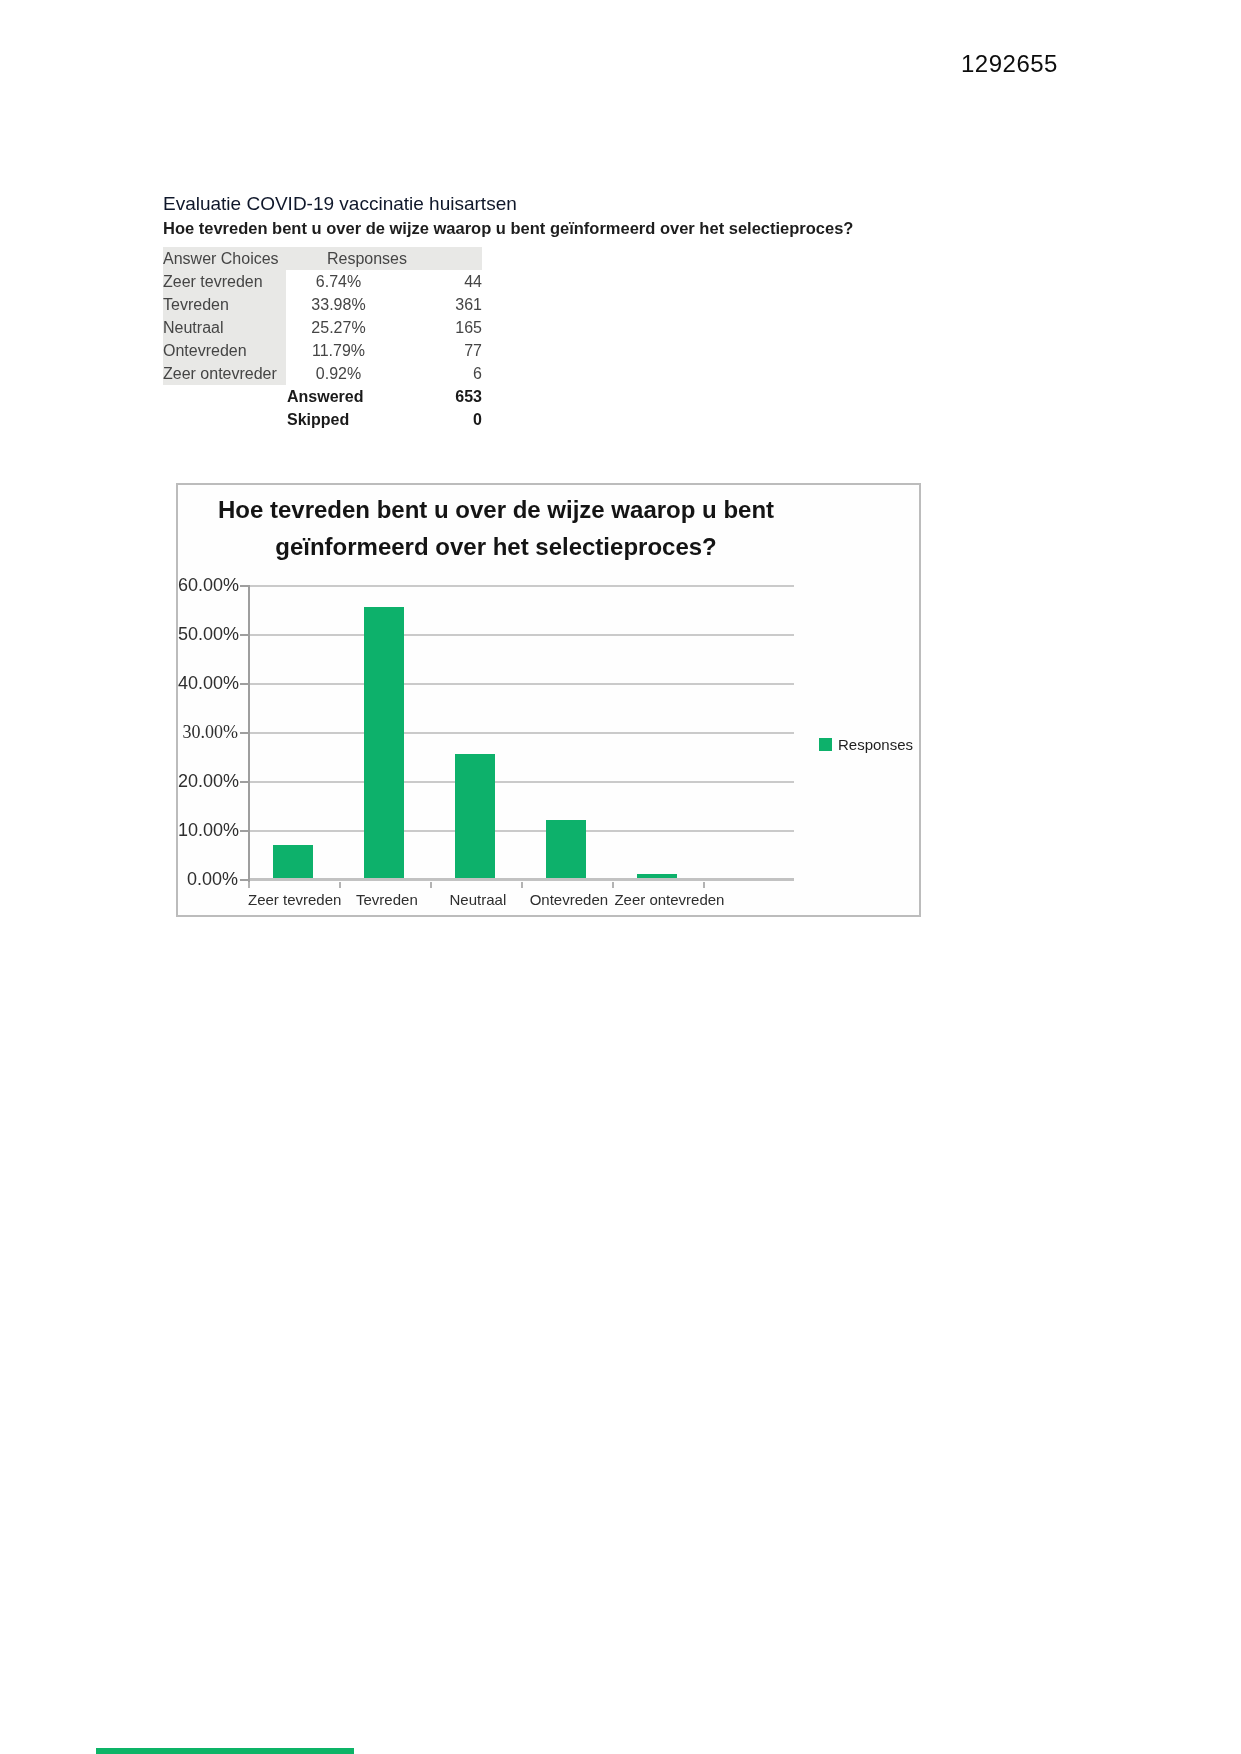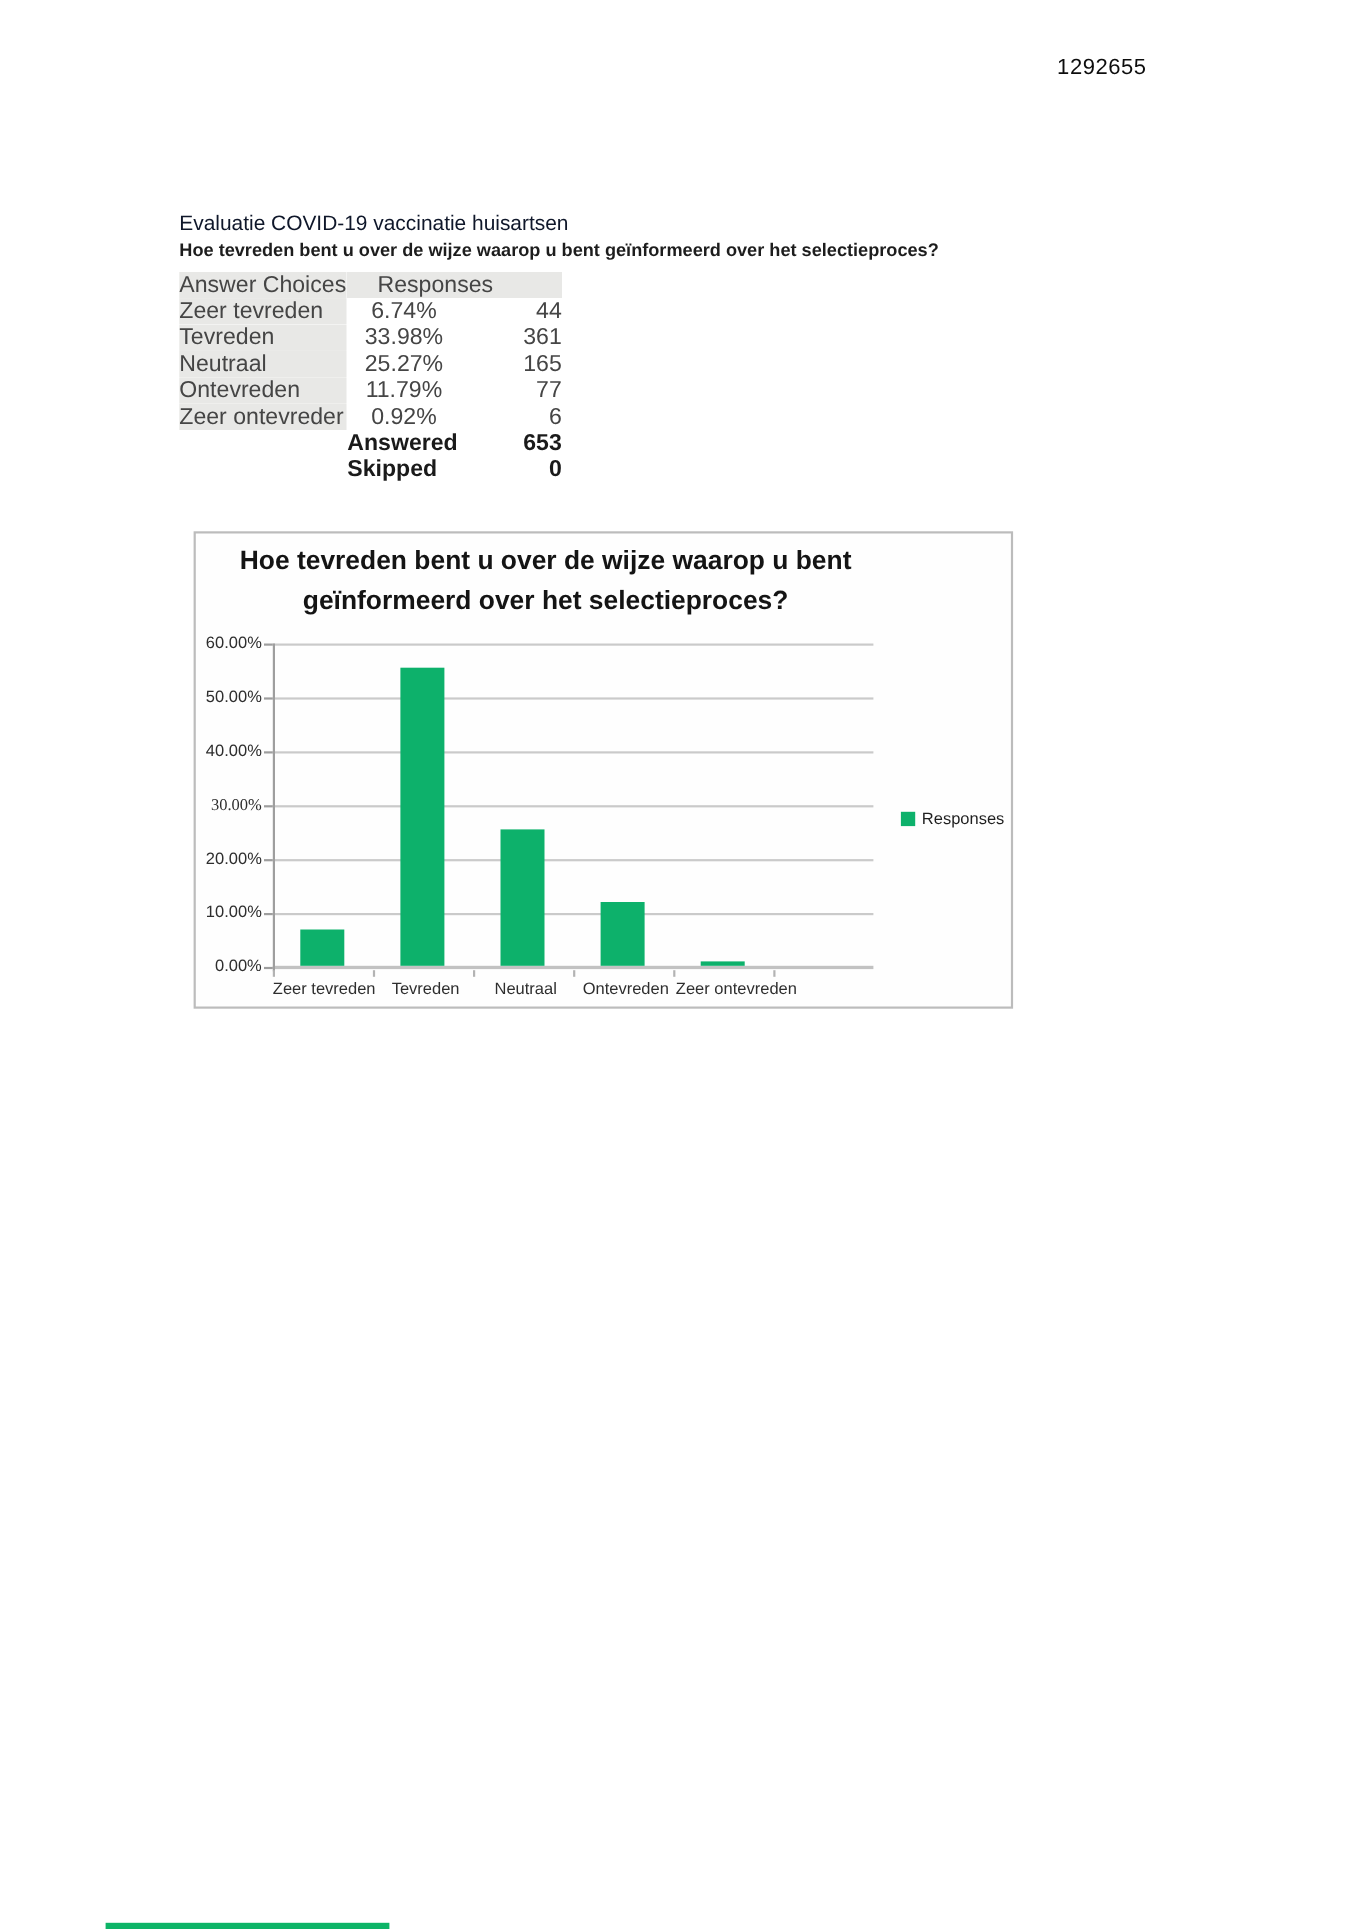--- a/index.html
+++ b/index.html
@@ -12,7 +12,7 @@
   
   .page-number {
     position:absolute; left:961px; top:50px;
-    font-size:20px; color:#0d0d0d; letter-spacing:0.5px;
+    font-size:24px; color:#0d0d0d; letter-spacing:0.5px;
   }
   .doc-title {
     position:absolute; left:163px; top:193px;

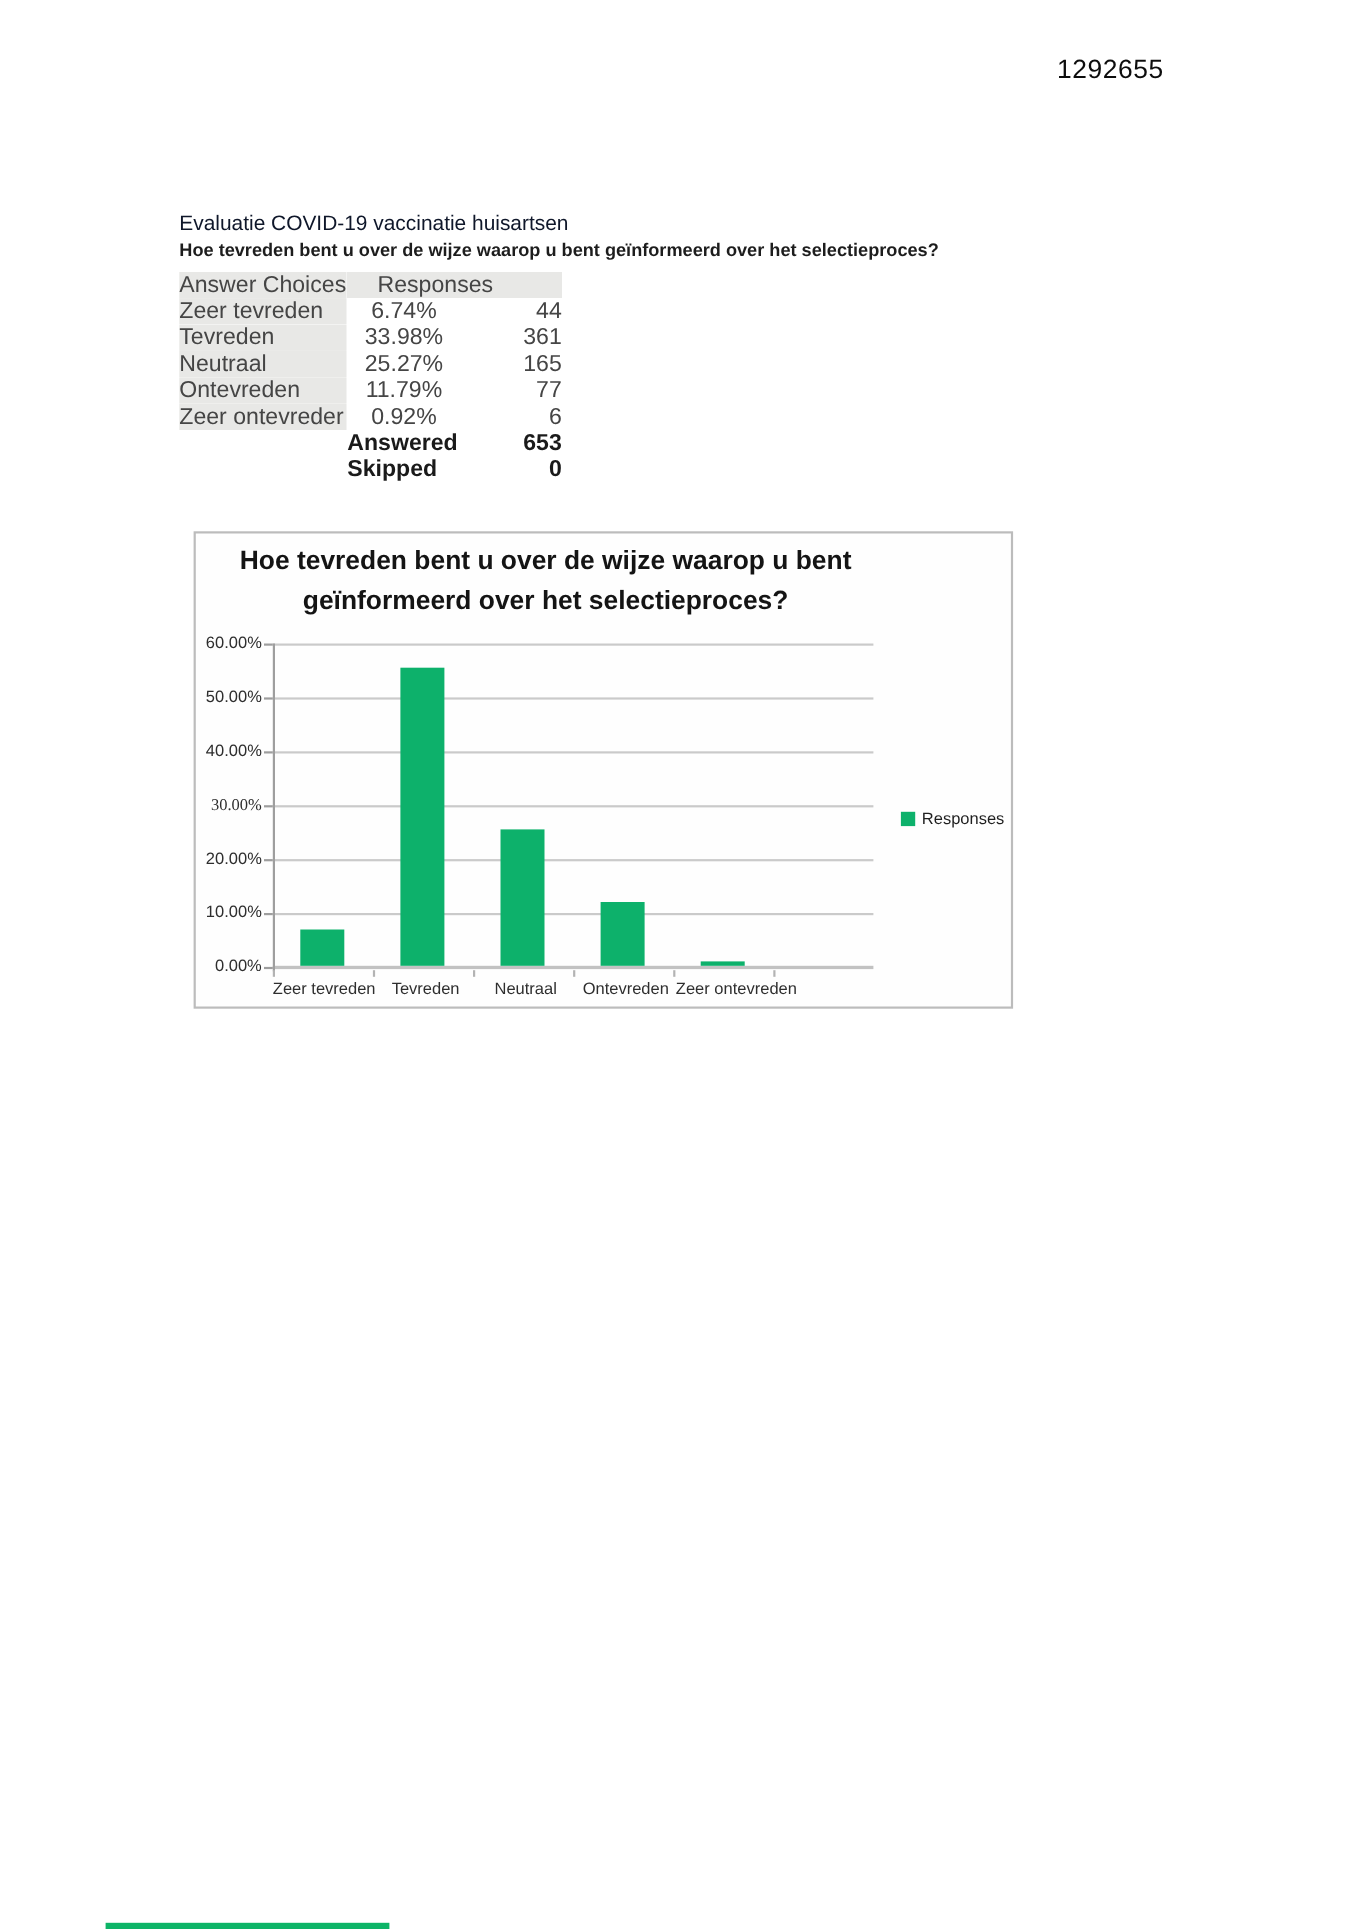--- a/index.html
+++ b/index.html
@@ -26,7 +26,7 @@
   
   table.answer-table {
     position:absolute; left:163px; top:247px;
-    border-collapse:collapse; font-size:21px; color:#454545;
+    border-collapse:collapse; font-size:16px; color:#454545;
     table-layout:fixed;
     padding-left:48px;
   }

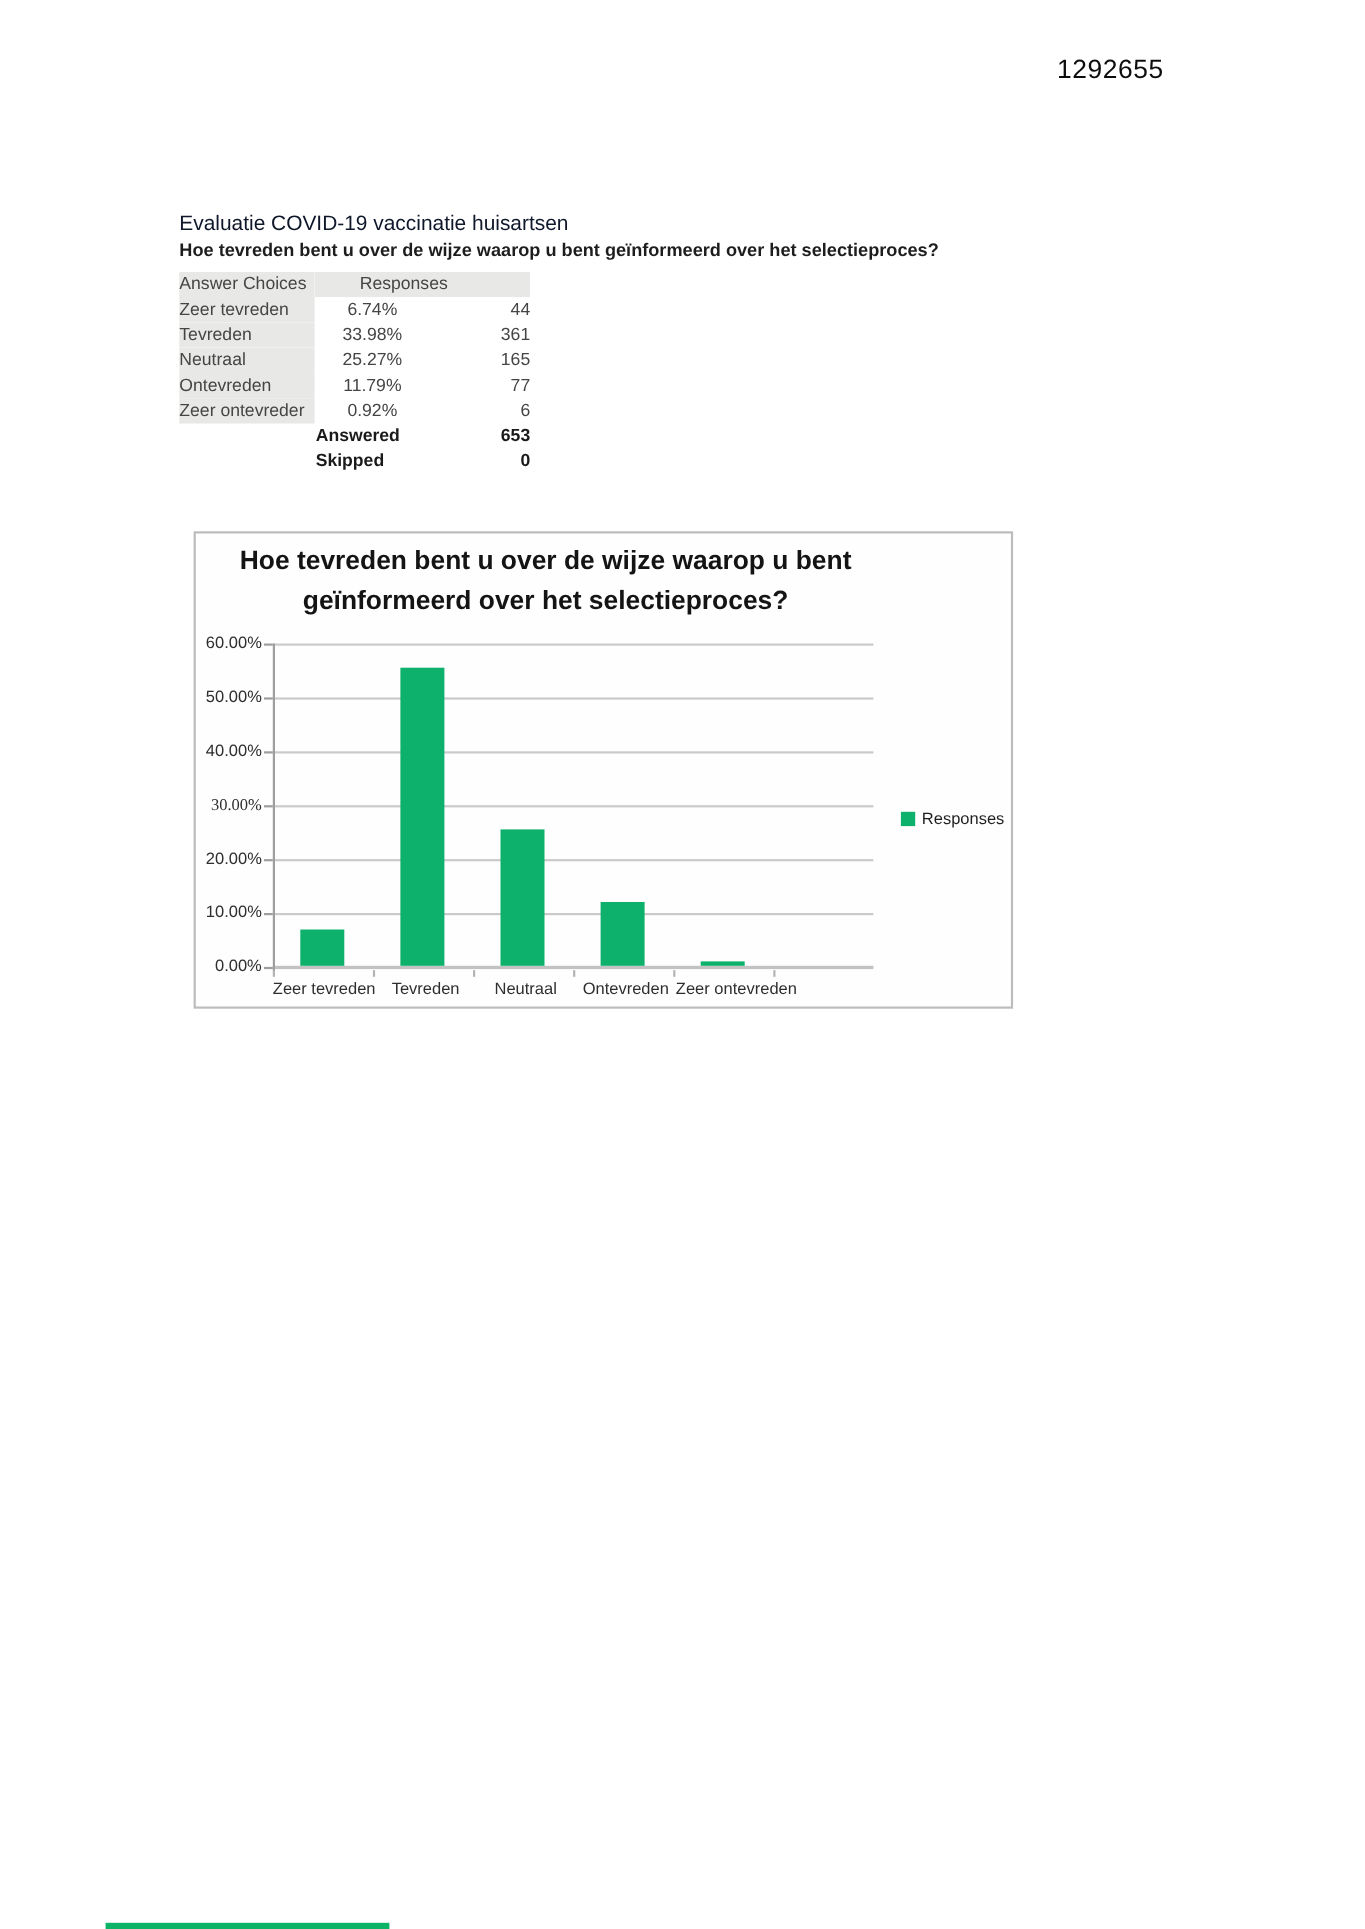--- a/index.html
+++ b/index.html
@@ -63,7 +63,7 @@
   .xtick { position:absolute; top:297px; width:2px; height:6px; background:#b3b3b3; }
   .ylabel {
     position:absolute; left:0; width:60px; height:18px; line-height:18px;
-    text-align:right; font-size:15px; color:#2e2e2e;
+    text-align:right; font-size:18px; color:#2e2e2e;
   }
   .bar { position:absolute; bottom:1px; width:40px; }
   .xlabels {

